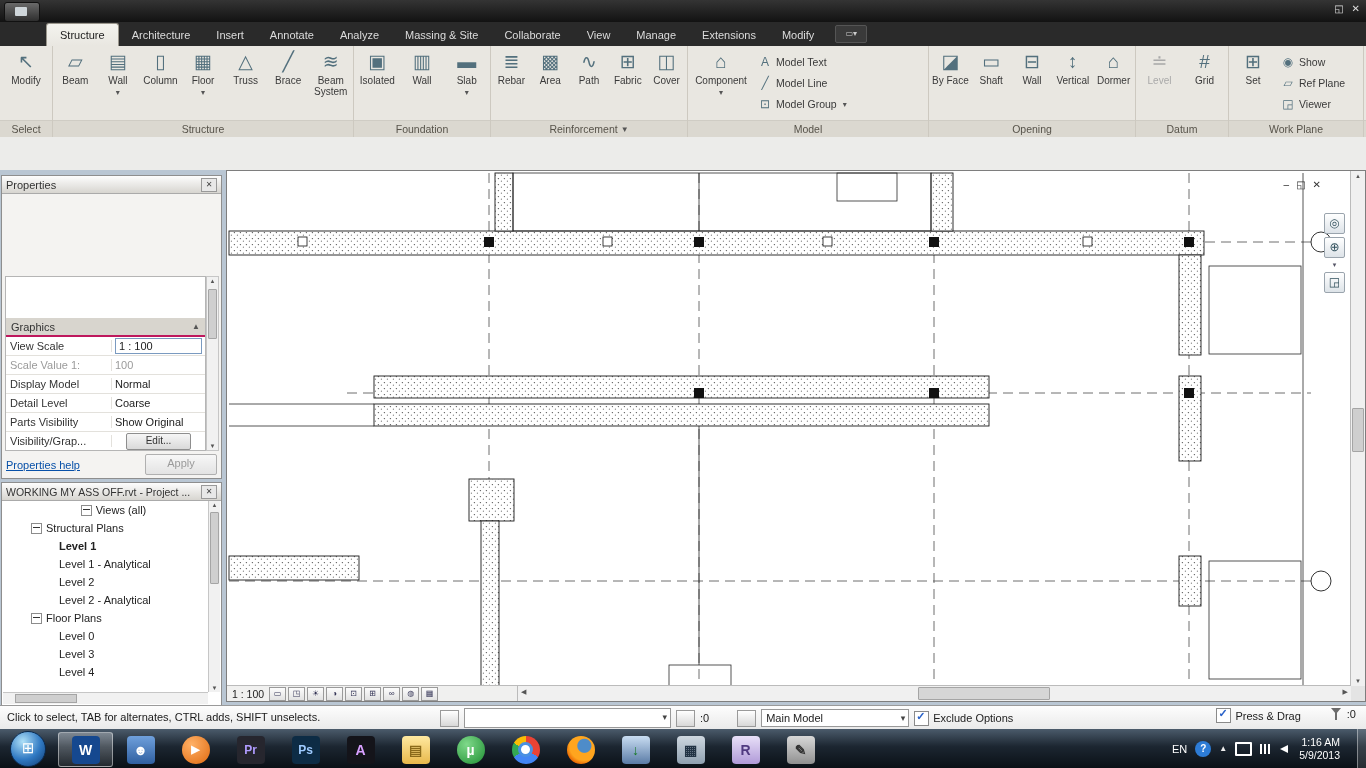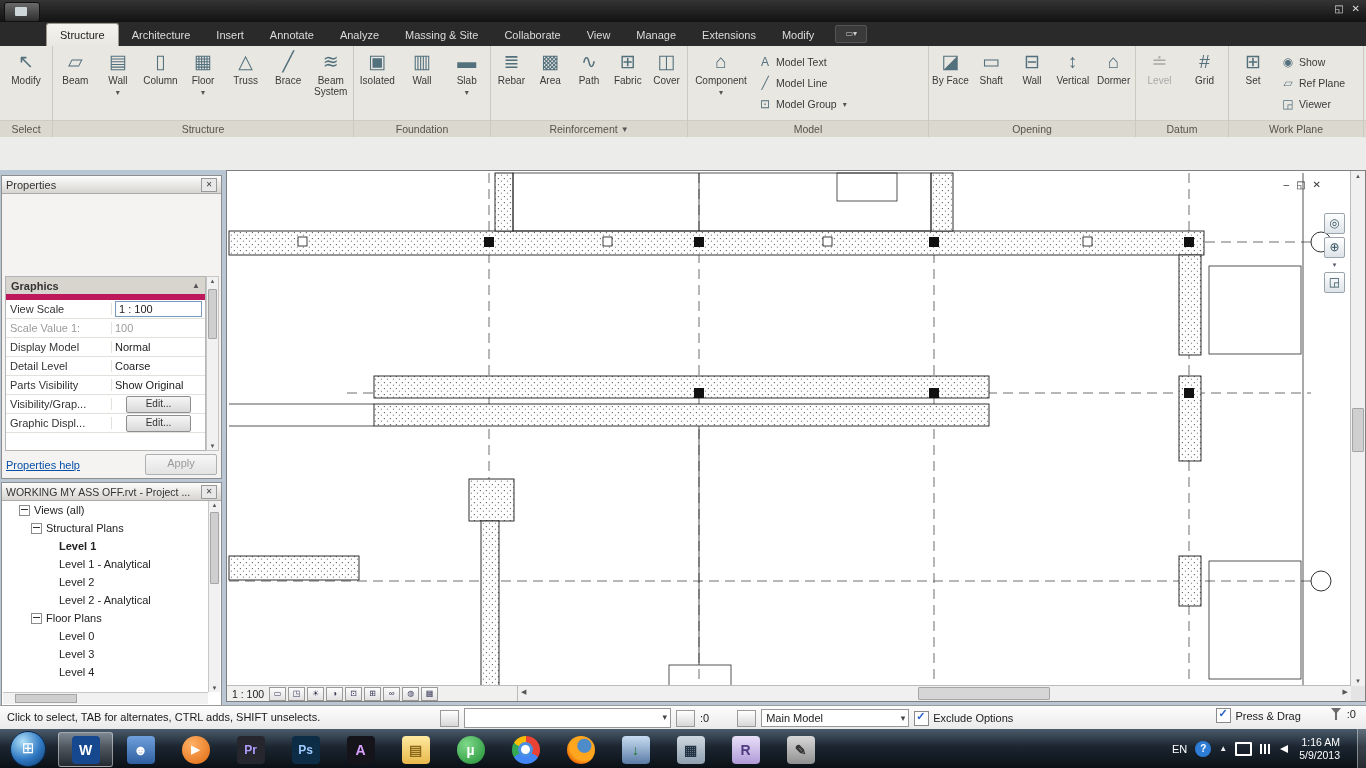--- a/index.html
+++ b/index.html
@@ -73,8 +73,8 @@
   .eticon{width:10px;height:9px;border:1px solid #7a7a7a;background:repeating-linear-gradient(#fff 0 2px,#aac 2px 3px);}
   .pgrid{position:absolute;left:3px;right:15px;top:100px;bottom:27px;background:#fff;
     border:1px solid #b5b5b5;overflow:hidden;}
-  .gsec{height:17px;background:#d8d5ce;border-bottom:6px solid #be185d;display:flex;
-    align-items:center;padding:0 5px;font-weight:bold;color:#333;}
+  .gsec{height:17px;background:#d8d5ce;border-bottom:2px solid #be185d;display:flex;
+    align-items:center;padding:0 5px;font-weight:normal;color:#333;margin-top:41px;}
   .gsec .chev{margin-left:auto;font-size:8px;color:#555;}
   .prow{display:flex;height:18px;border-bottom:1px solid #e3e1dc;align-items:center;}
   .plab{width:97px;padding:0 4px;border-right:1px solid #e3e1dc;color:#333;overflow:hidden;white-space:nowrap;}

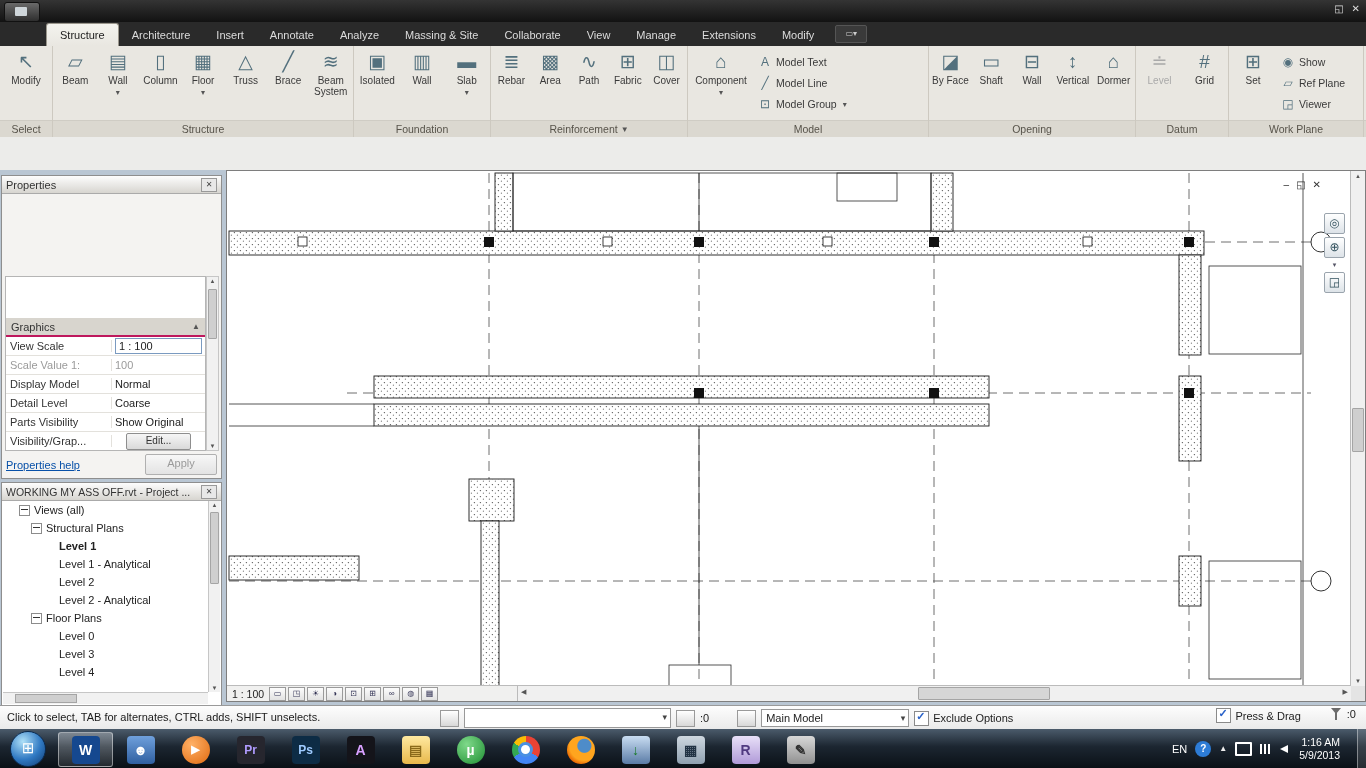--- a/index.html
+++ b/index.html
@@ -103,7 +103,7 @@
   .trow{display:flex;align-items:center;height:18px;white-space:nowrap;}
   .exp{width:9px;height:9px;border:1px solid #8c8c8c;background:#fff;margin-right:4px;position:relative;flex:none;}
   .exp::after{content:"";position:absolute;left:1px;right:1px;top:3px;height:1px;background:#333;}
-  .l1{padding-left:16px;} .l2{padding-left:28px;} .l3{padding-left:56px;}
+  .l1{padding-left:16px;justify-content:center;} .l2{padding-left:28px;} .l3{padding-left:56px;}
   .bold{font-weight:bold;}
   .bvsb{position:absolute;right:1px;top:18px;bottom:13px;width:11px;background:#f1f1f1;border-left:1px solid #c6c6c6;}
   .bhsb{position:absolute;left:1px;right:13px;bottom:1px;height:11px;background:#f1f1f1;border-top:1px solid #c6c6c6;}

